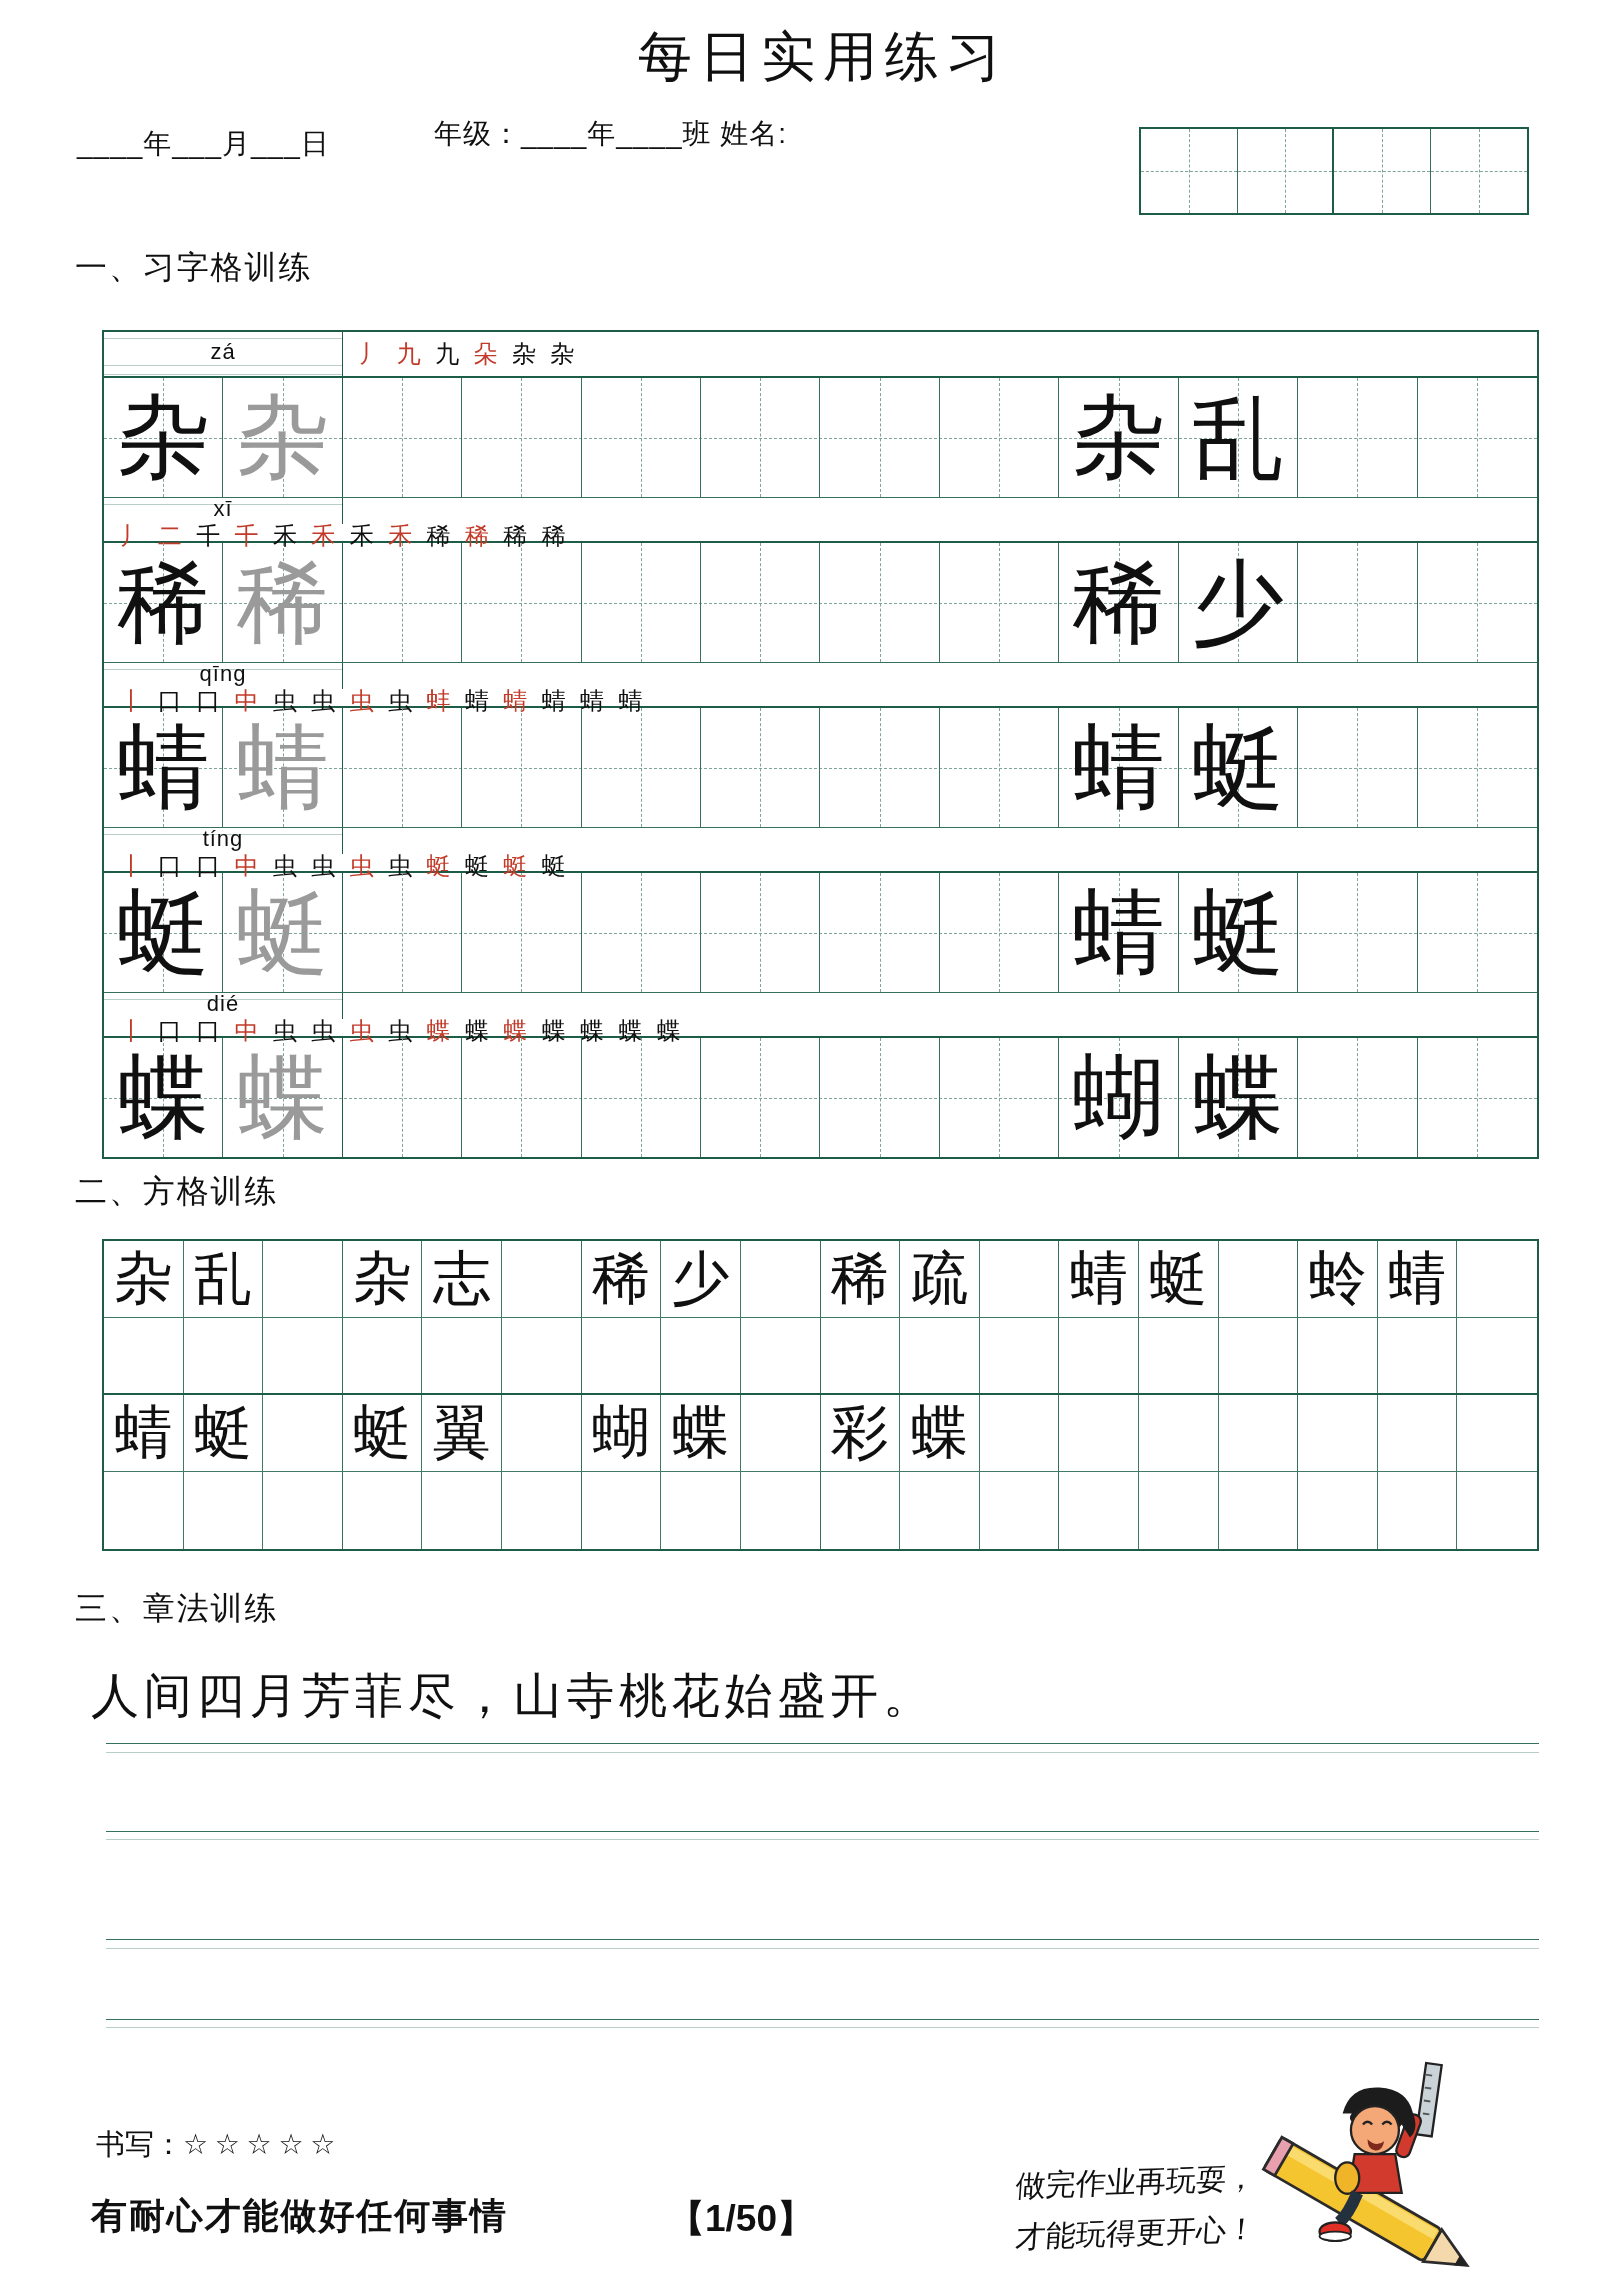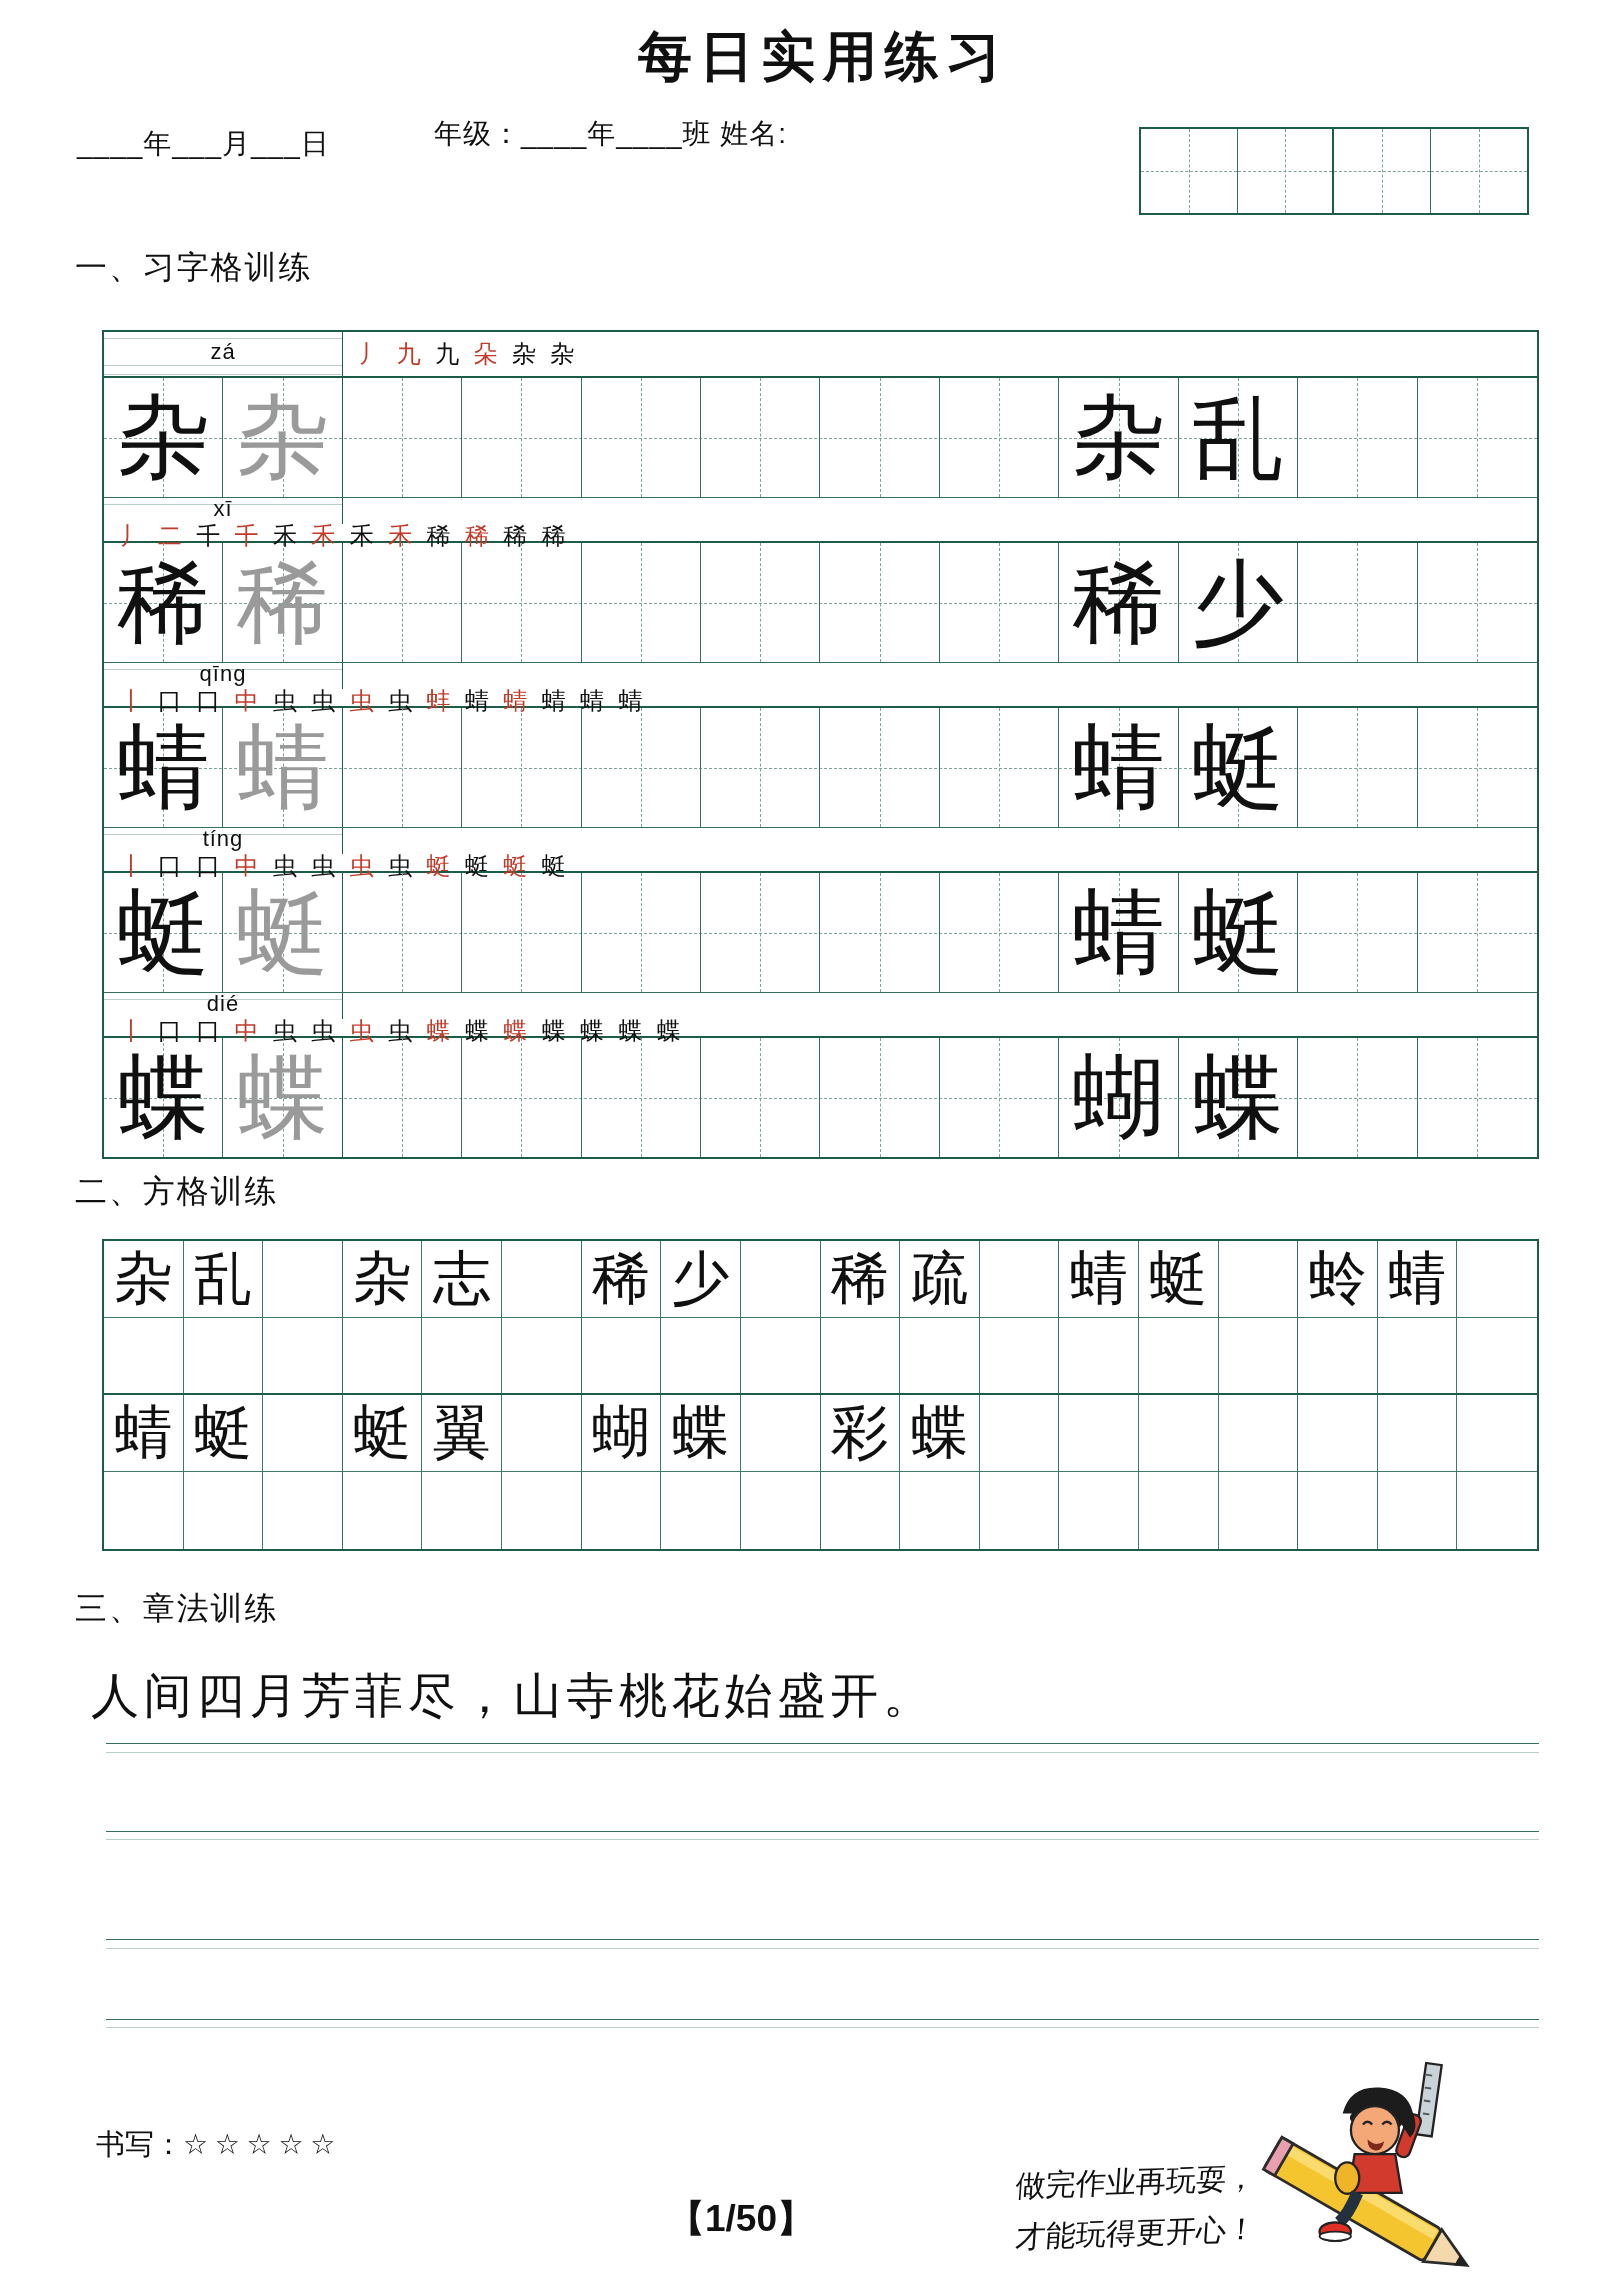--- a/index.html
+++ b/index.html
@@ -18,7 +18,7 @@
   .page{position:relative;width:1618px;height:2286px;background:#fff;overflow:hidden;}
 
   .title{position:absolute;top:21px;left:0;right:0;text-align:center;
-         font-size:54px;font-weight:700;letter-spacing:7.7px;padding-left:28px;}
+         font-size:54px;font-weight:400;letter-spacing:7.7px;padding-left:28px;}
 
   .date-line{position:absolute;top:125px;left:77px;font-size:28px;letter-spacing:1px;}
   .grade-line{position:absolute;top:115px;left:434px;font-size:28px;letter-spacing:1px;}

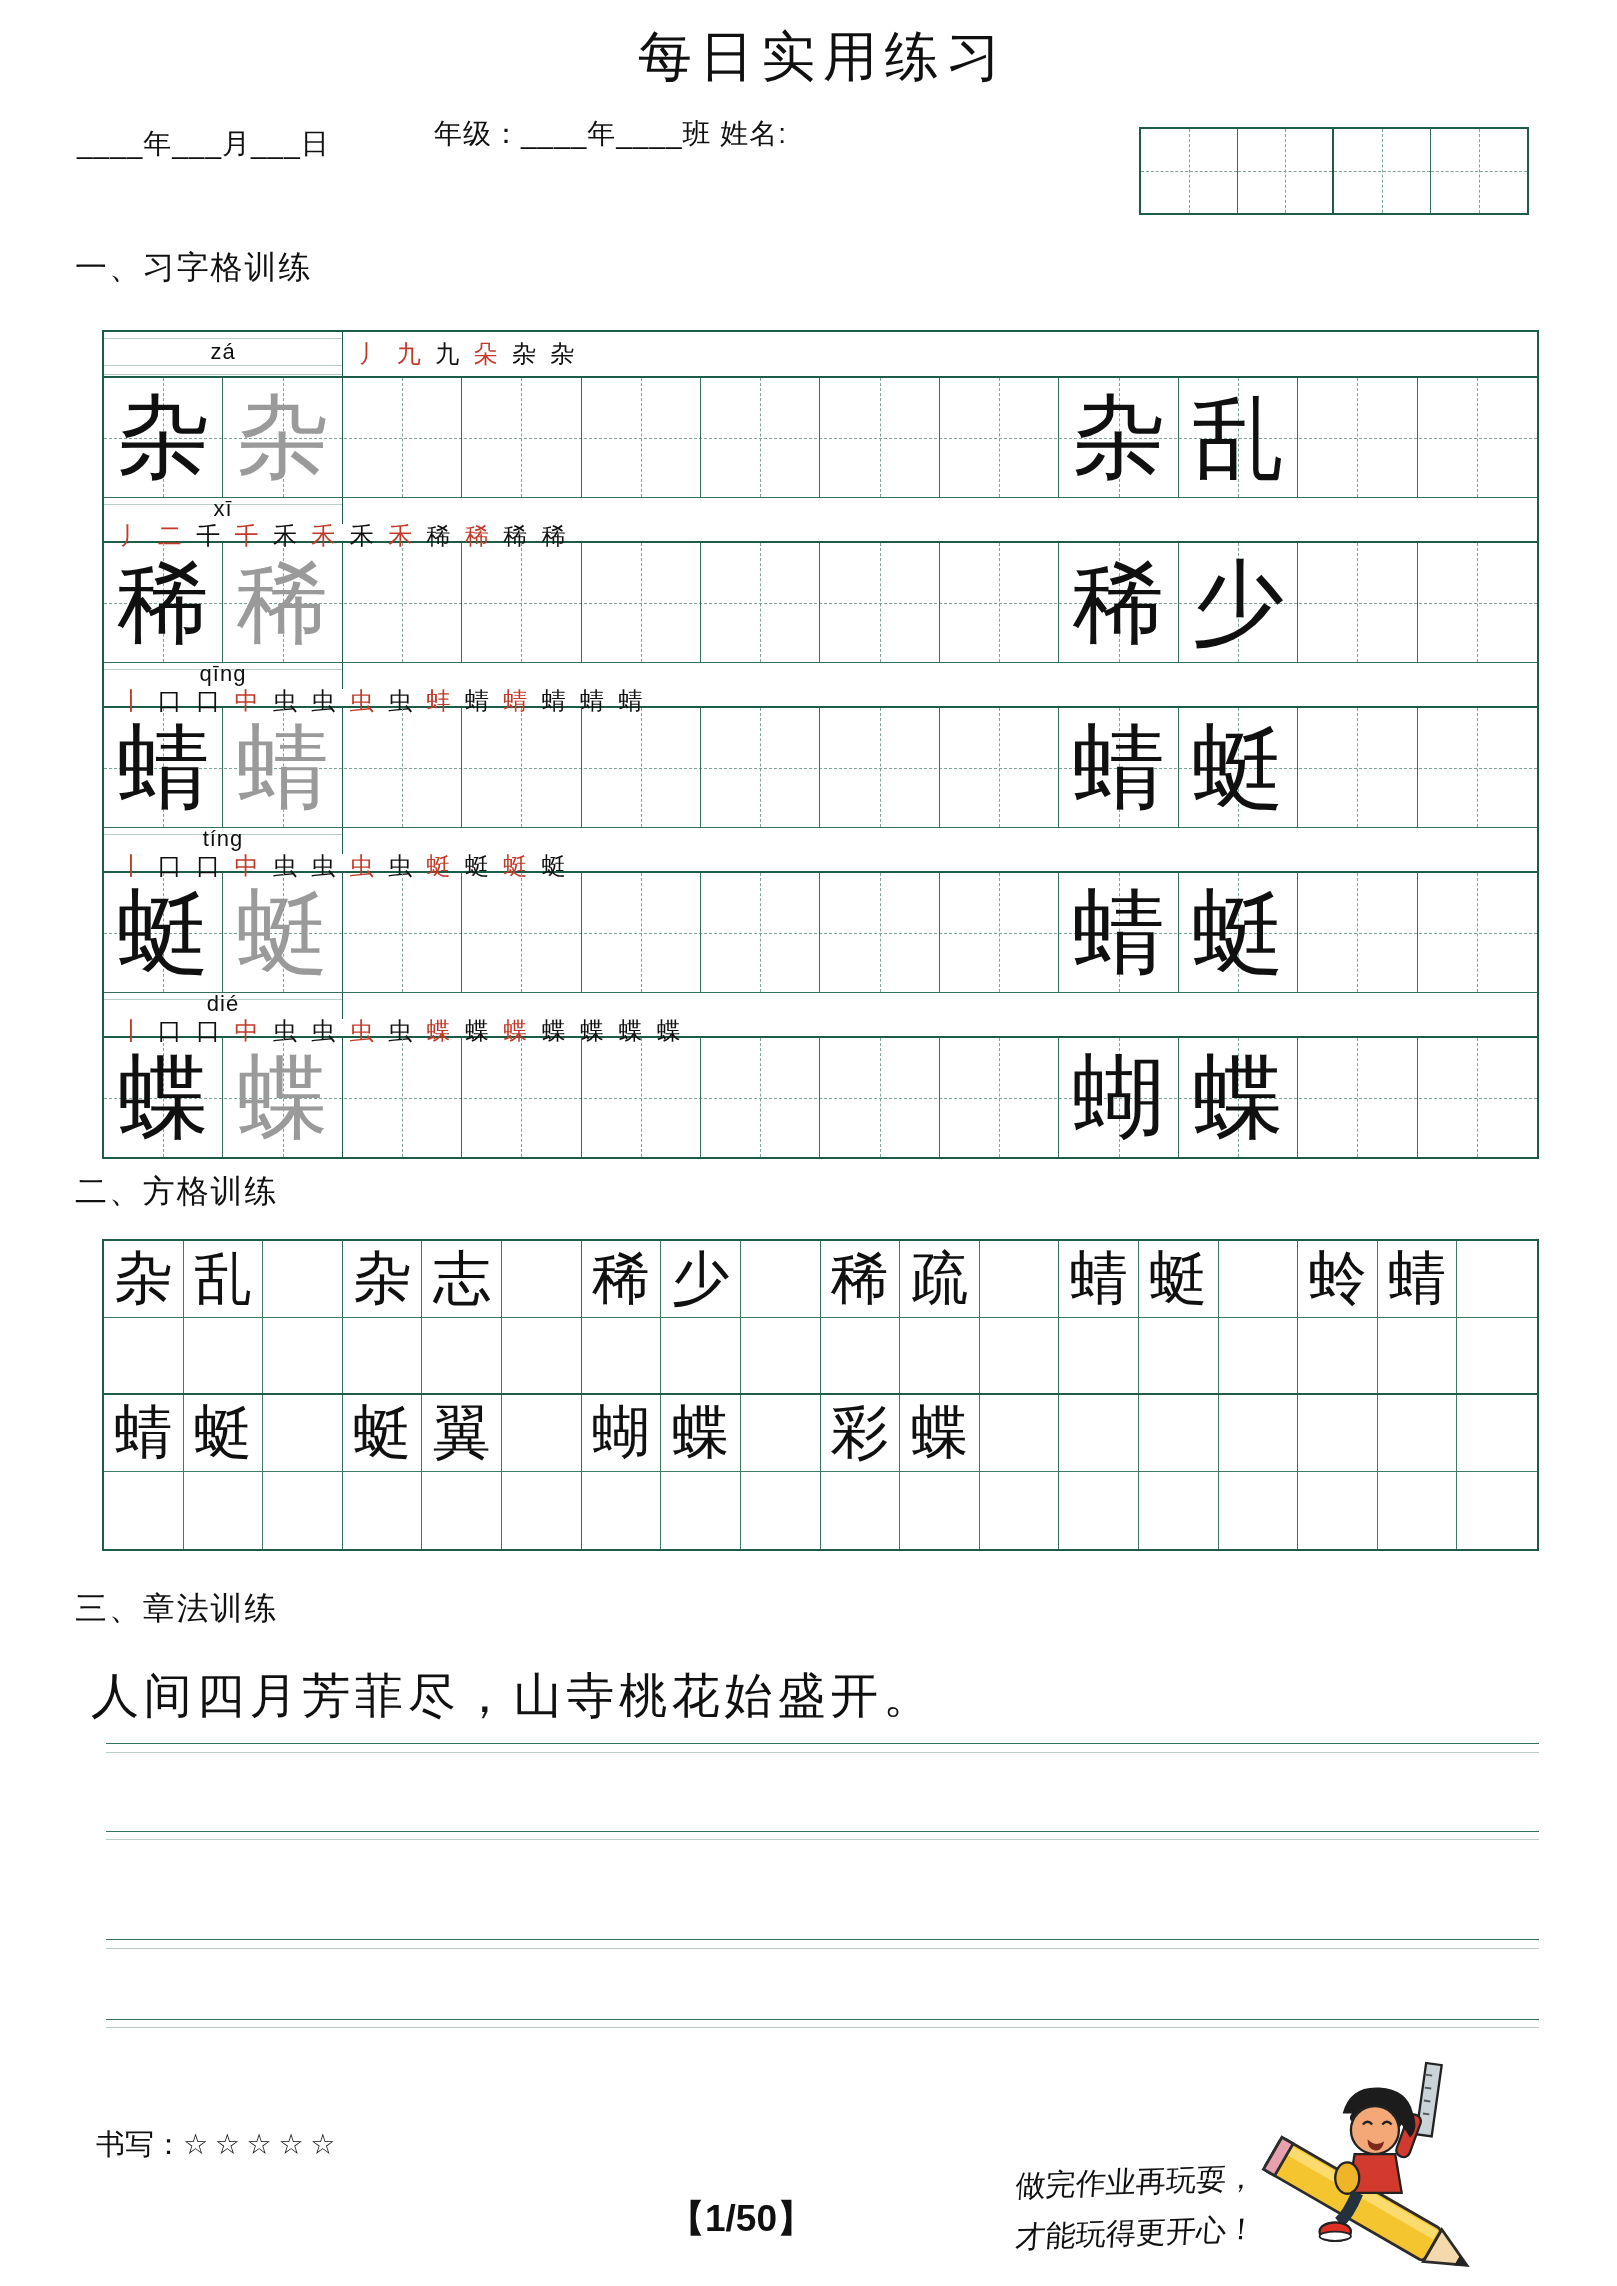--- a/index.html
+++ b/index.html
@@ -430,6 +430,7 @@
   <div class="rule thin" style="top:2027px"></div>
 
   <div class="rating"><span>书写：</span><span class="stars">☆☆☆☆☆</span></div>
+  <div class="motto">有耐心才能做好任何事情</div>
   <div class="page-indicator">【1/50】</div>
   <div class="quote" id="quote1">做完作业再玩耍，</div>
   <div class="quote" id="quote2">才能玩得更开心！</div>

